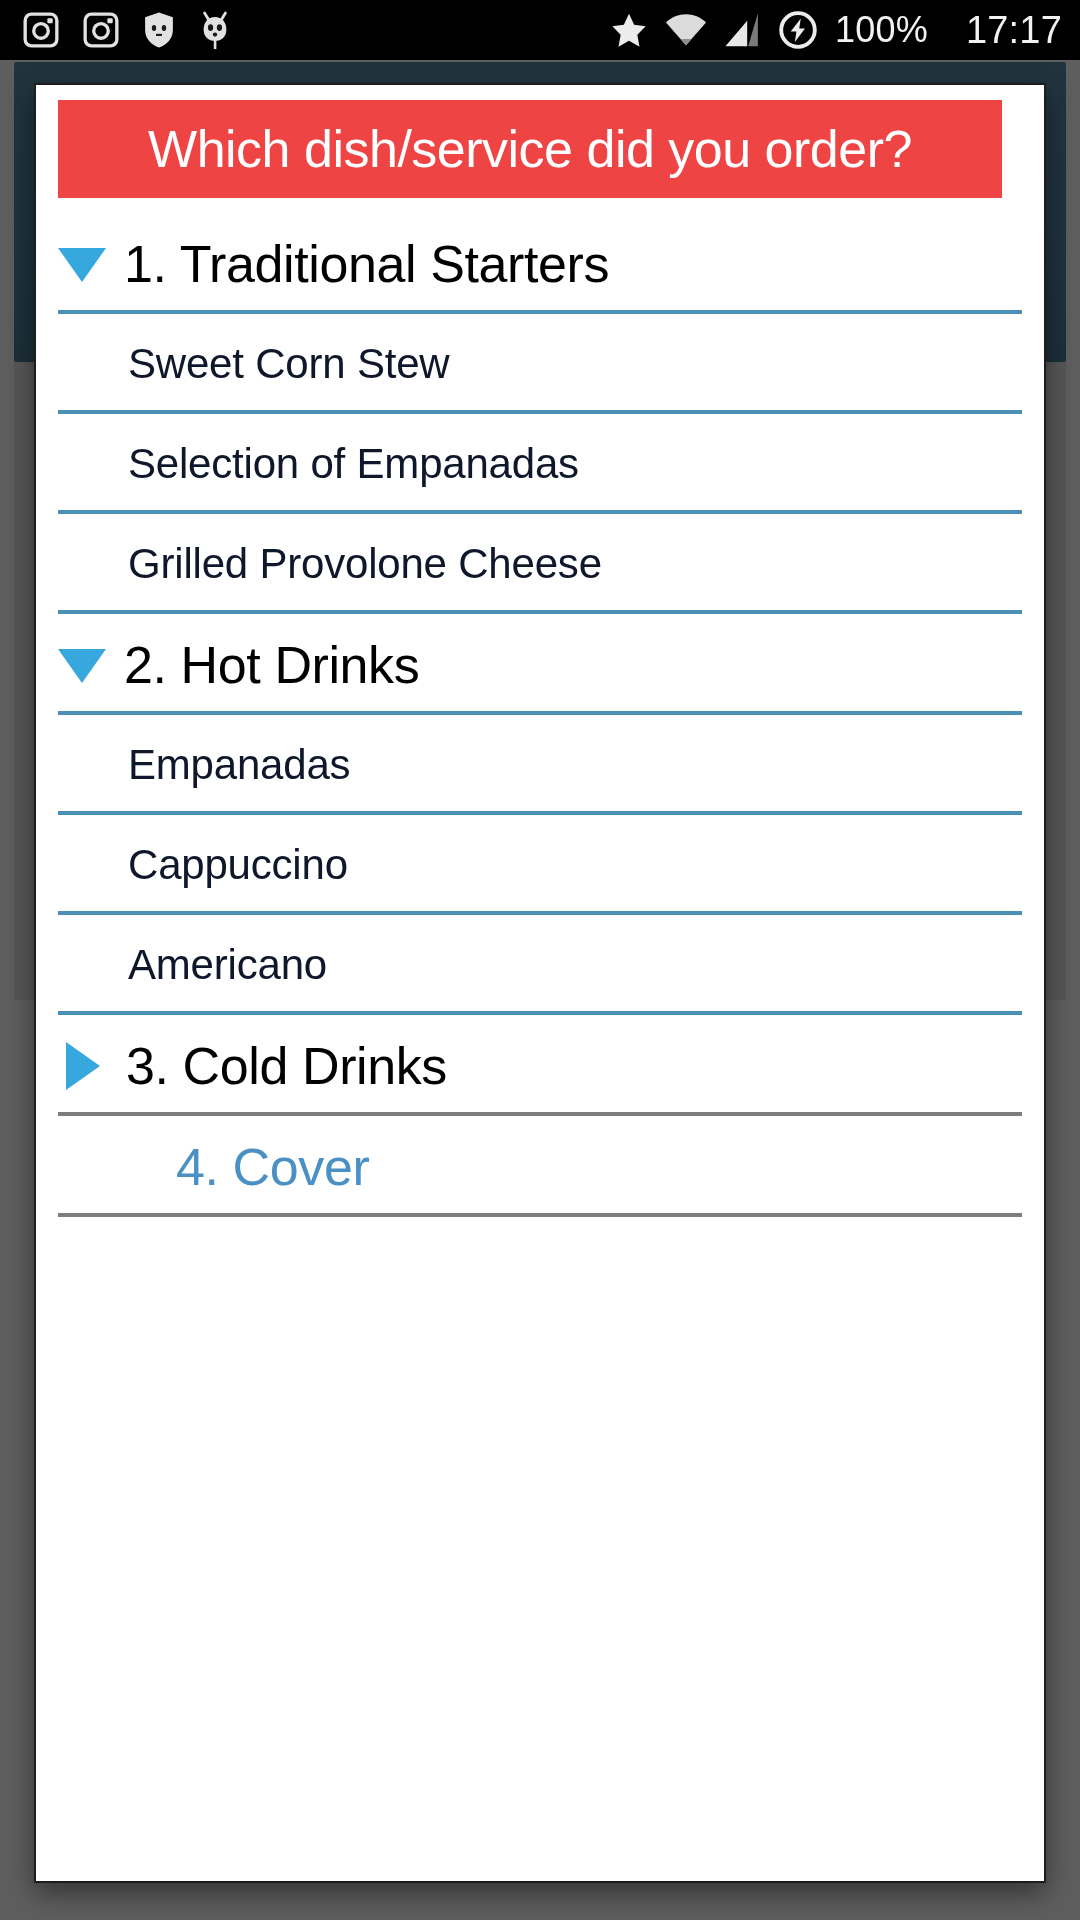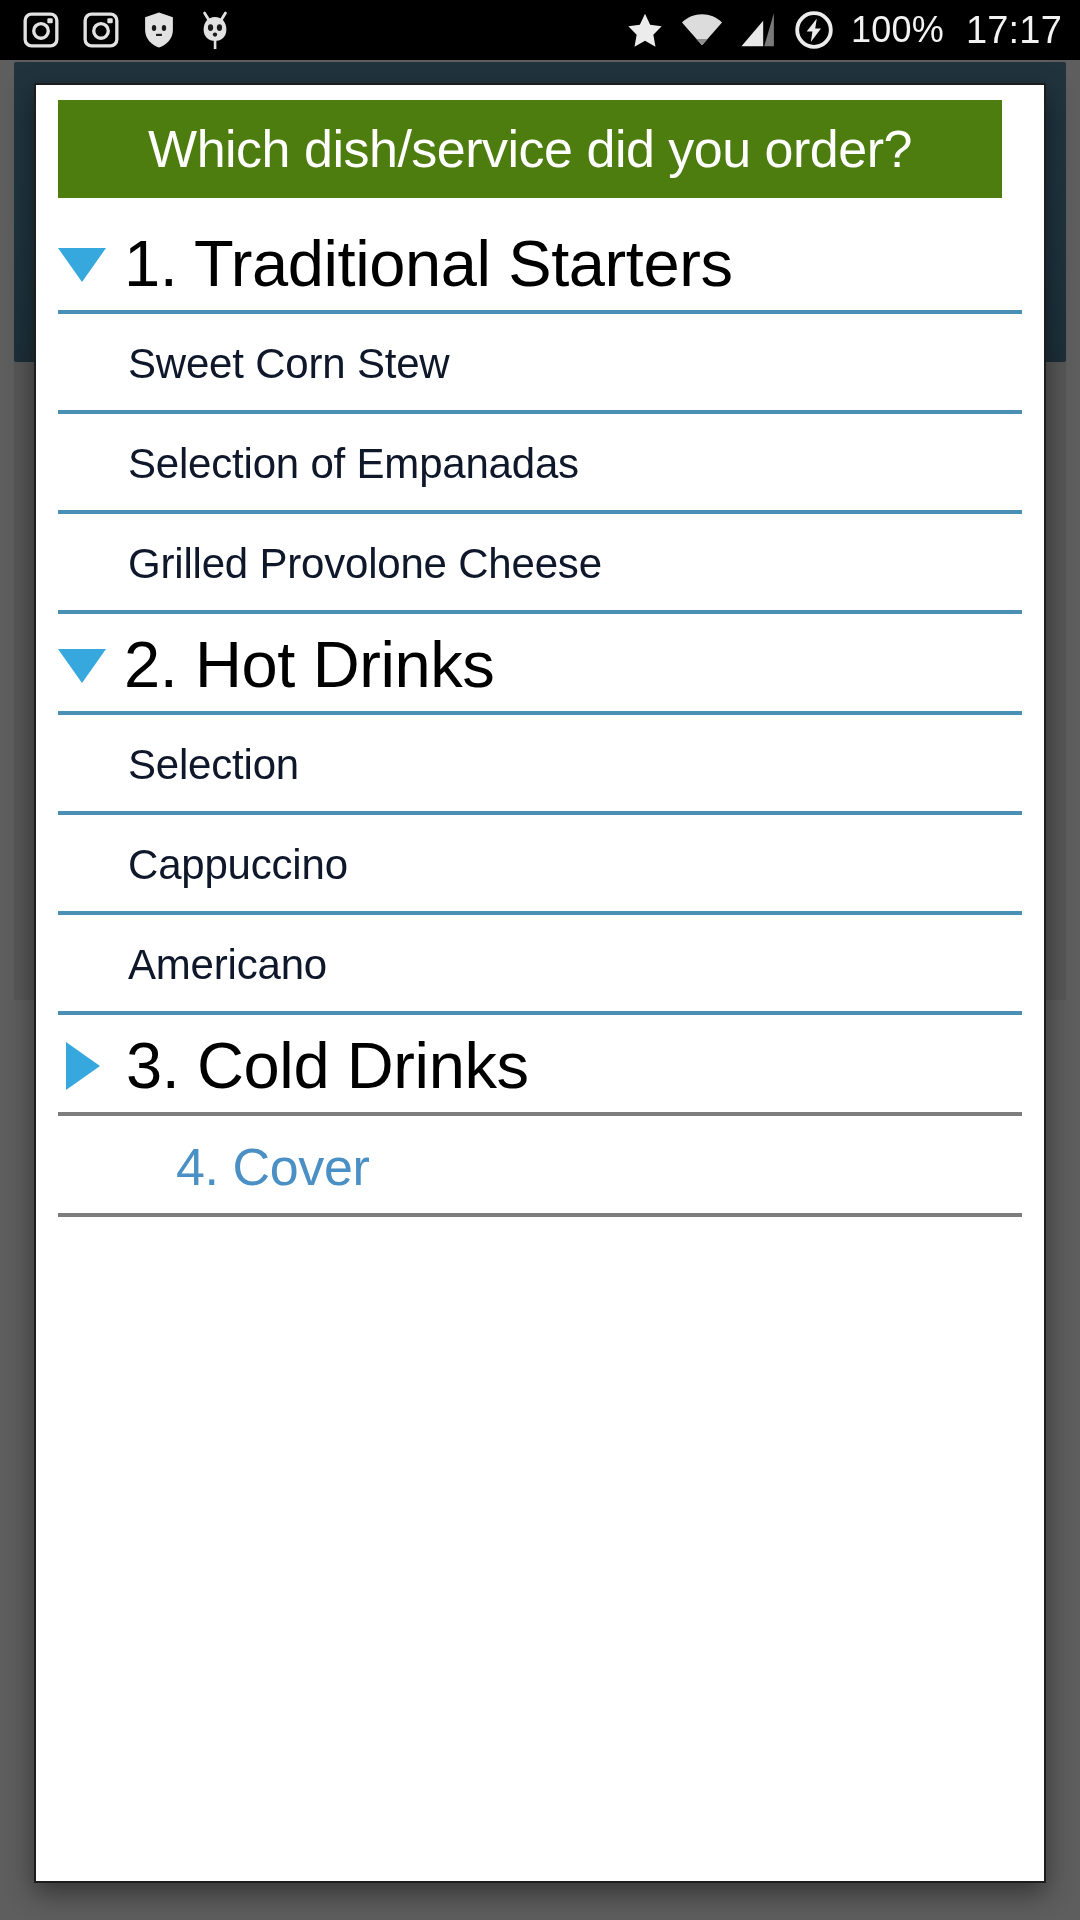--- a/index.html
+++ b/index.html
@@ -50,7 +50,7 @@
     letter-spacing: 0.2px;
     white-space: nowrap;
   }
-  #status-battery-pct { margin-right: 6px; }
+  #status-battery-pct { margin-right: 22px; }
   #status-clock { font-size: 38px; }
 
   

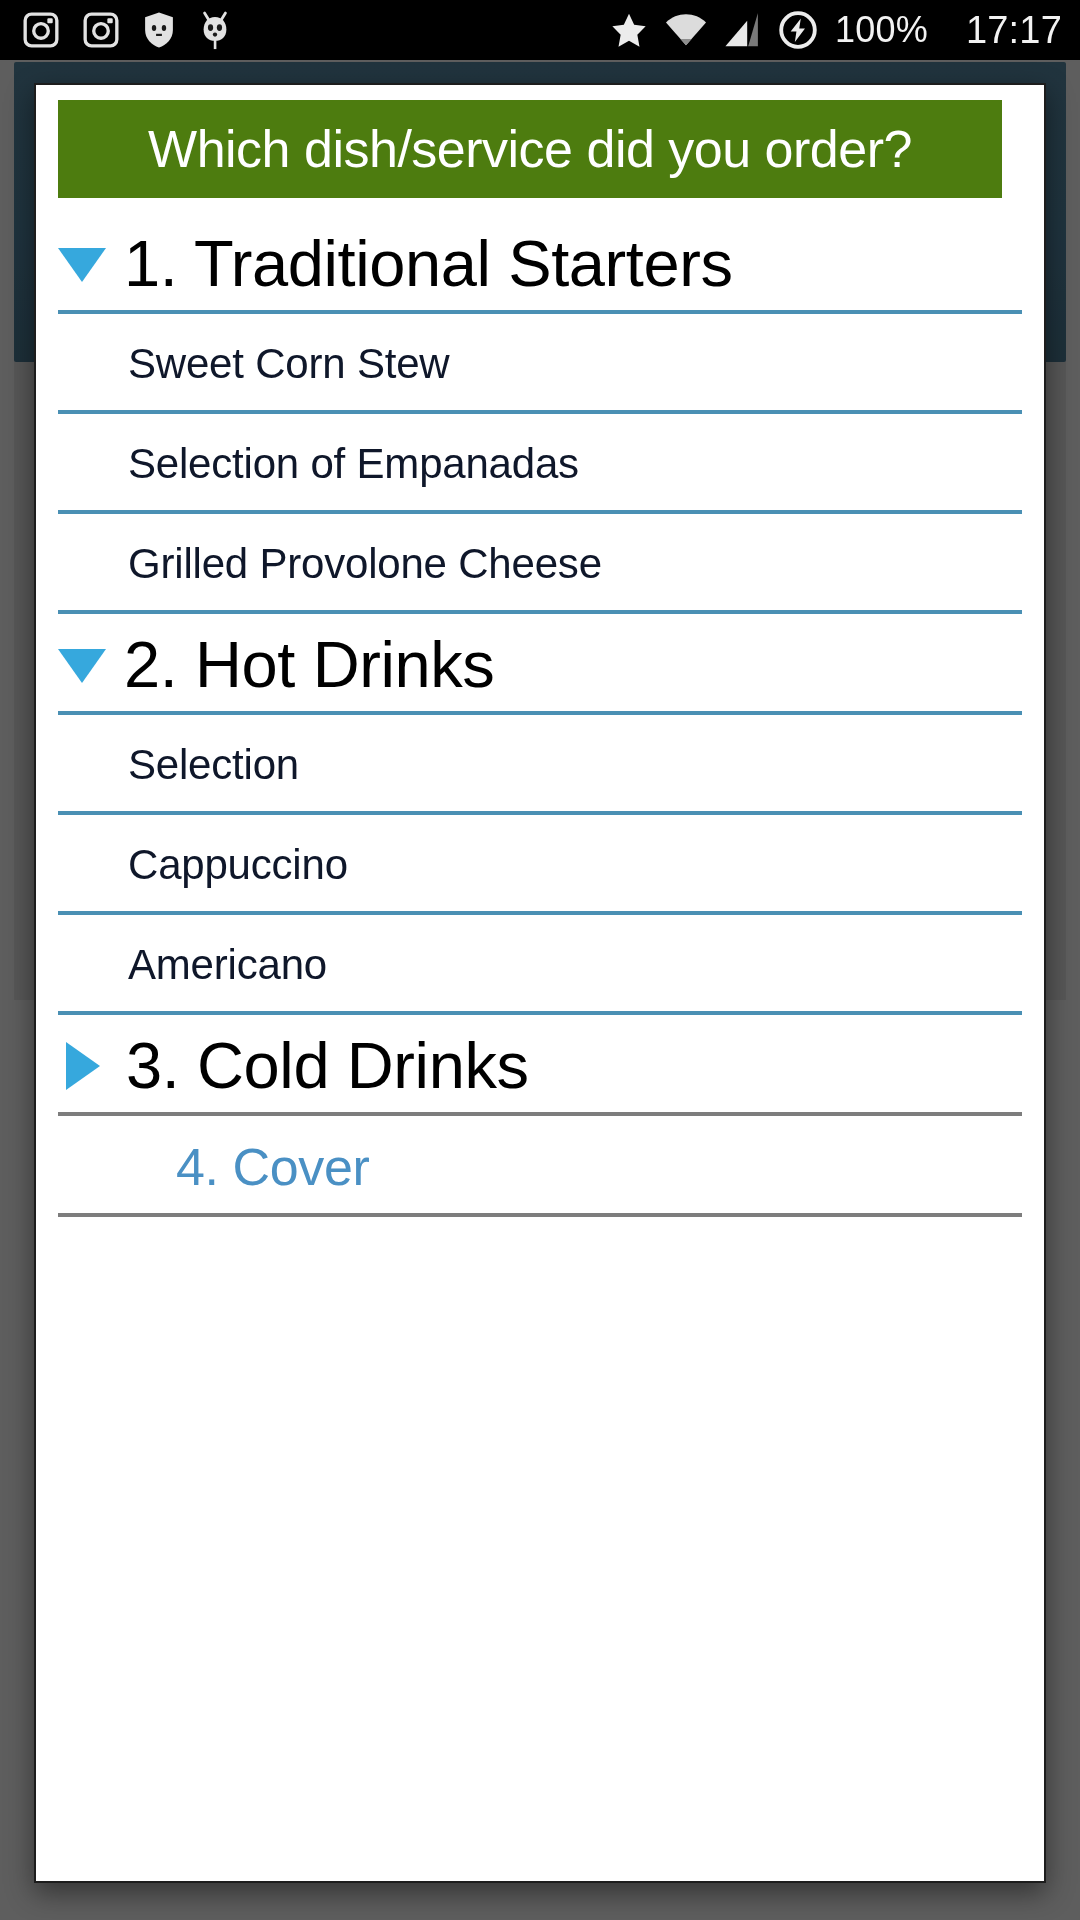--- a/index.html
+++ b/index.html
@@ -105,7 +105,7 @@
     top: 15px;
     width: 944px;
     height: 98px;
-    background: #4d7c0f;
+    background: #ef4444;
     display: flex;
     align-items: center;
     justify-content: center;

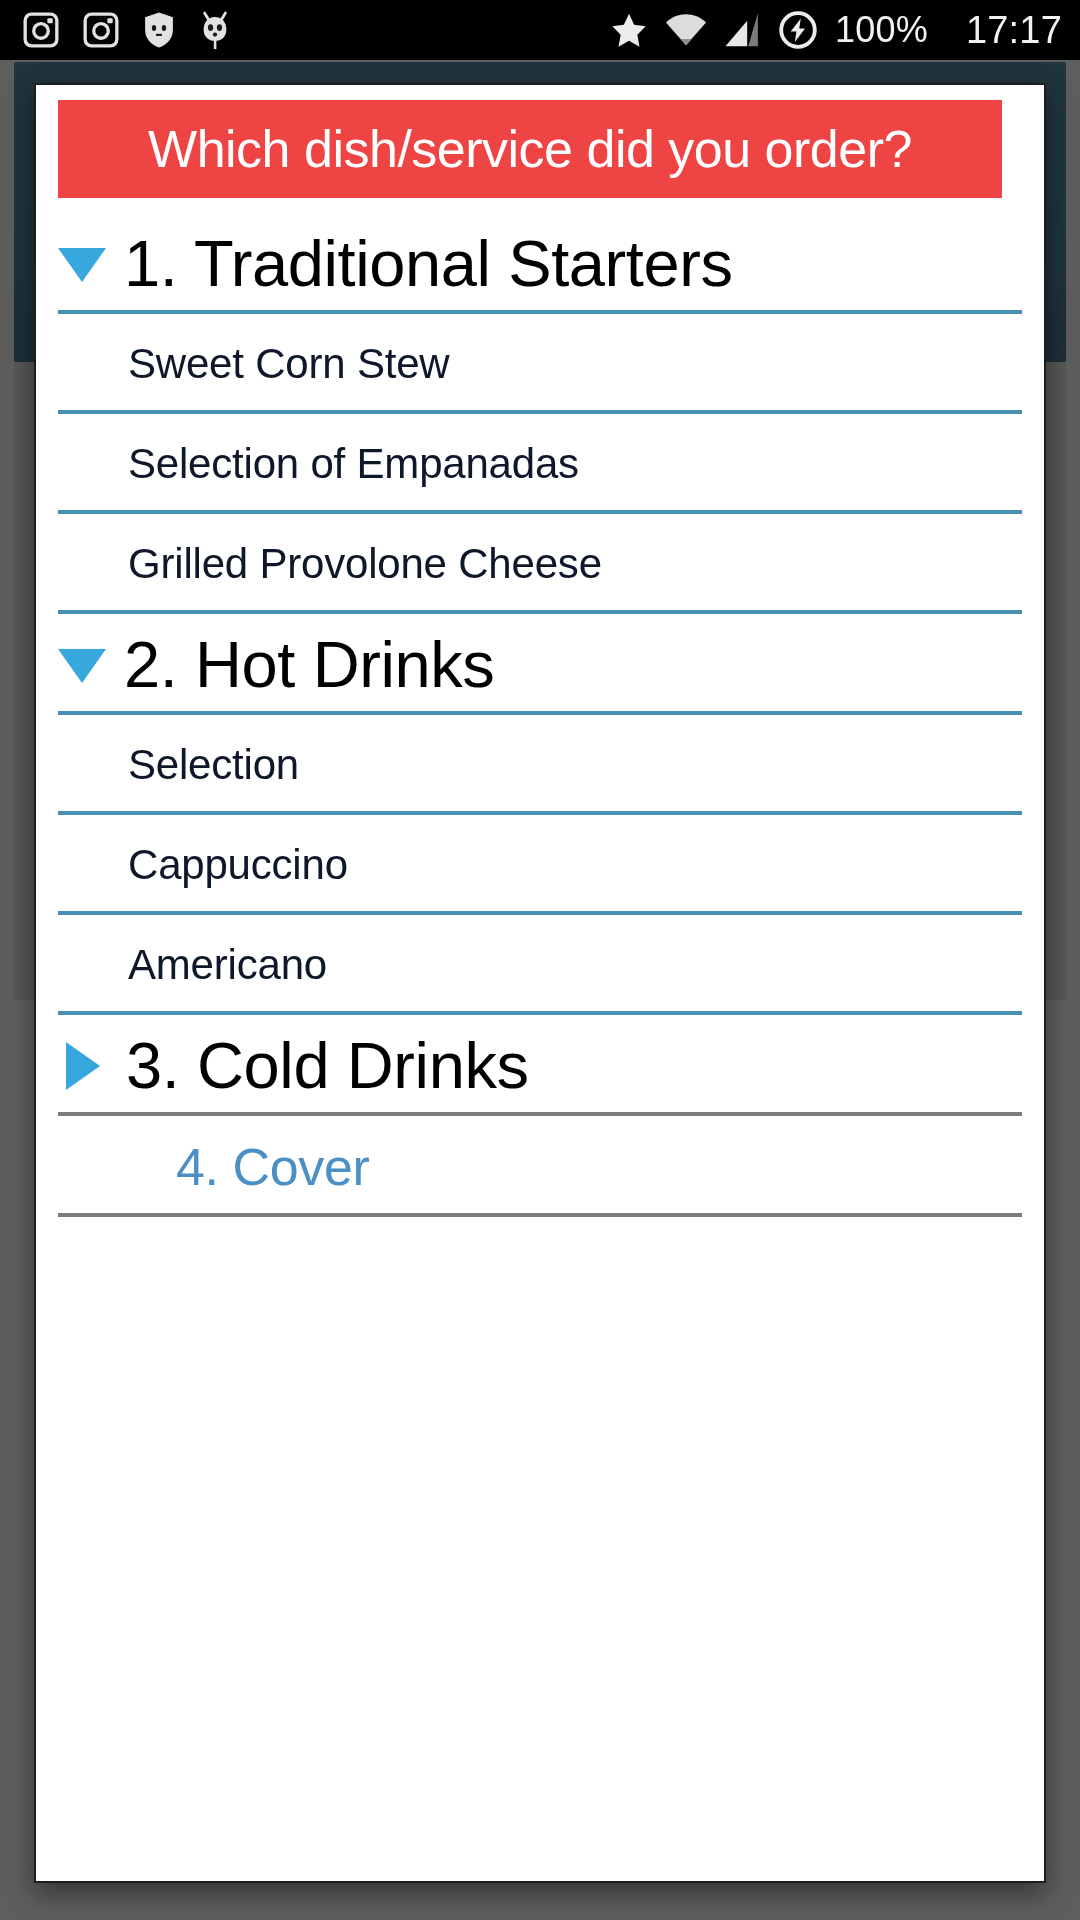--- a/index.html
+++ b/index.html
@@ -179,7 +179,7 @@
   }
 
   .group-label {
-    font-size: 65px;
+    font-size: 52px;
     color: #000000;
     font-family: "Liberation Sans", sans-serif;
     font-weight: 400;

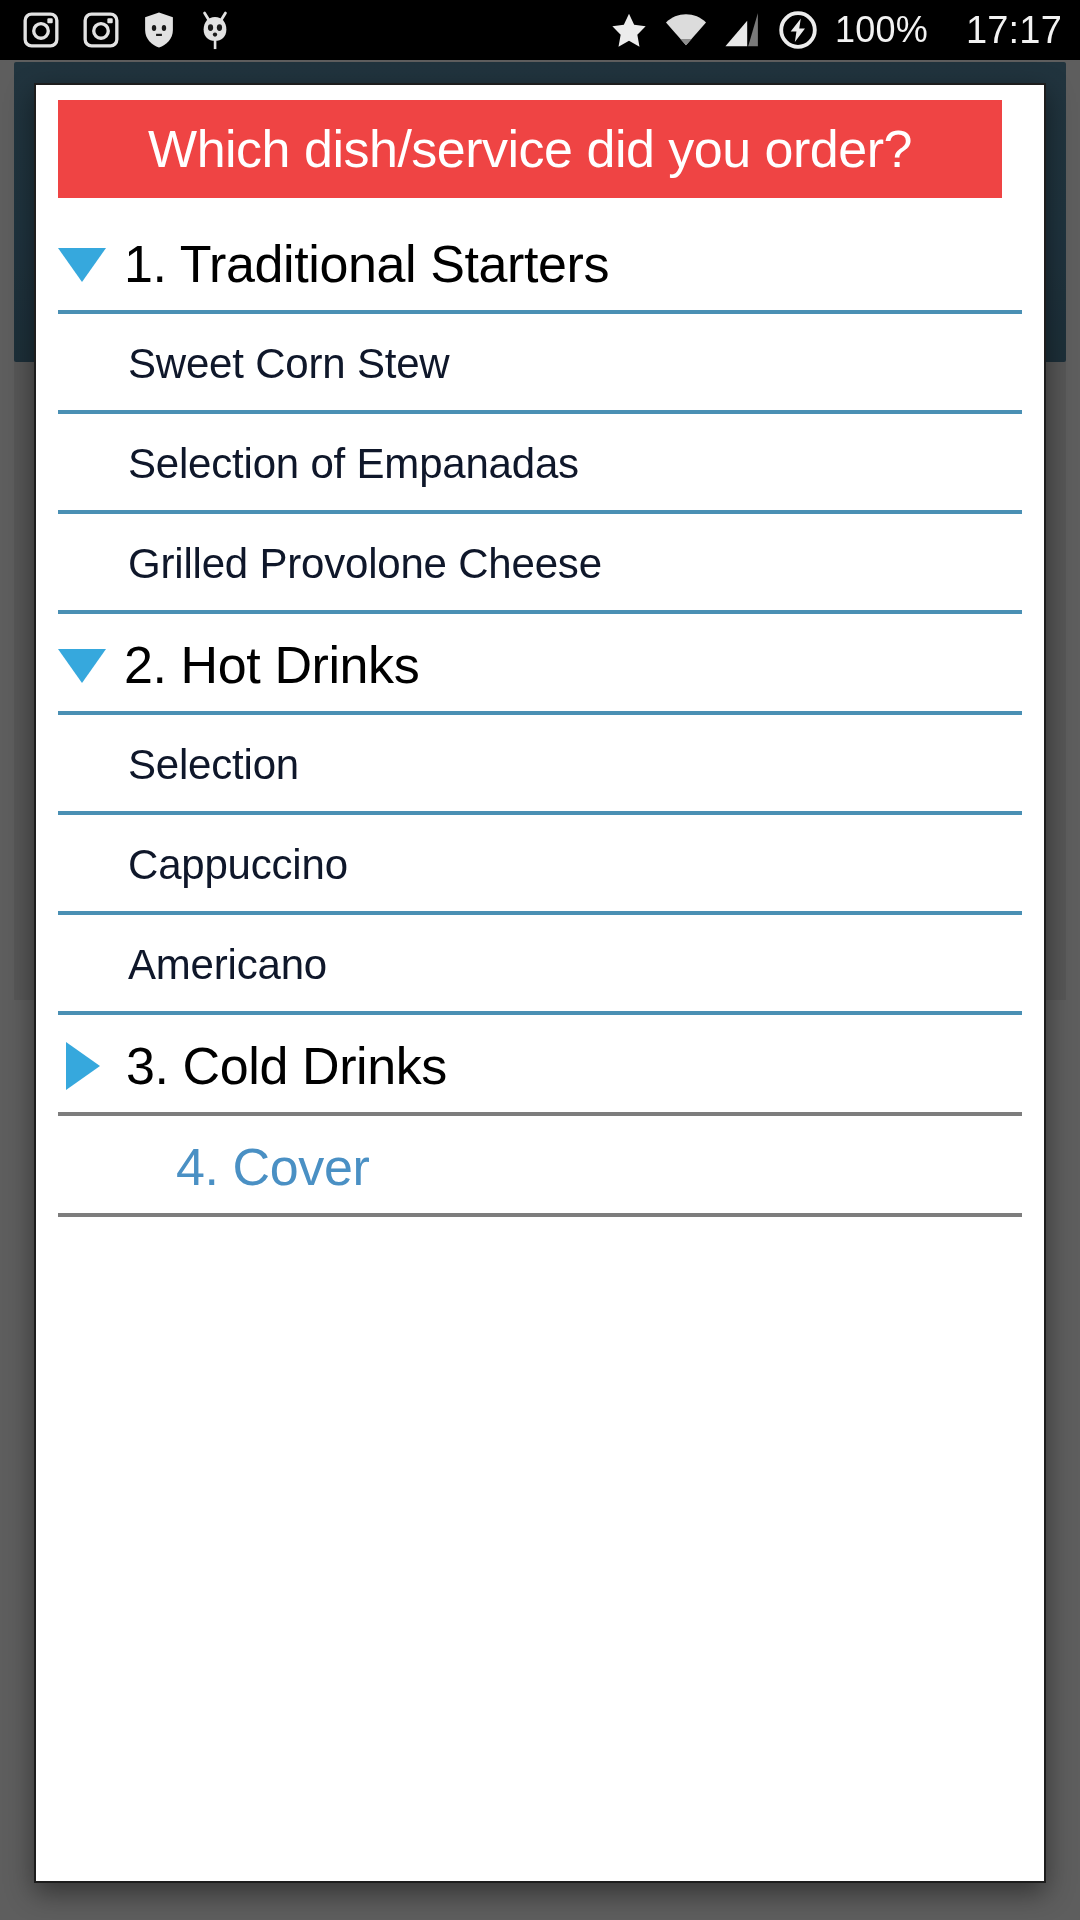--- a/index.html
+++ b/index.html
@@ -309,7 +309,7 @@
         <div class="row-divider"></div>
       </div>
       <div class="row row-child">
-        <span class="child-label">Selection</span>
+        <span class="child-label">Empanadas</span>
         <div class="row-divider"></div>
       </div>
       <div class="row row-child">

